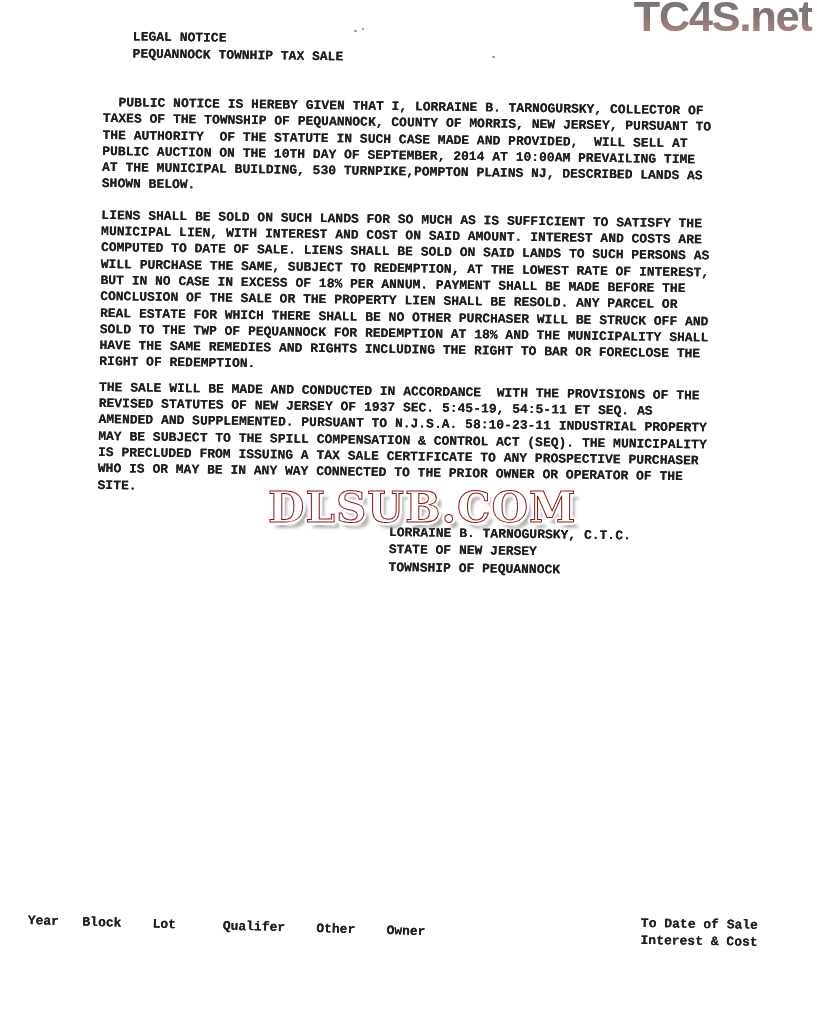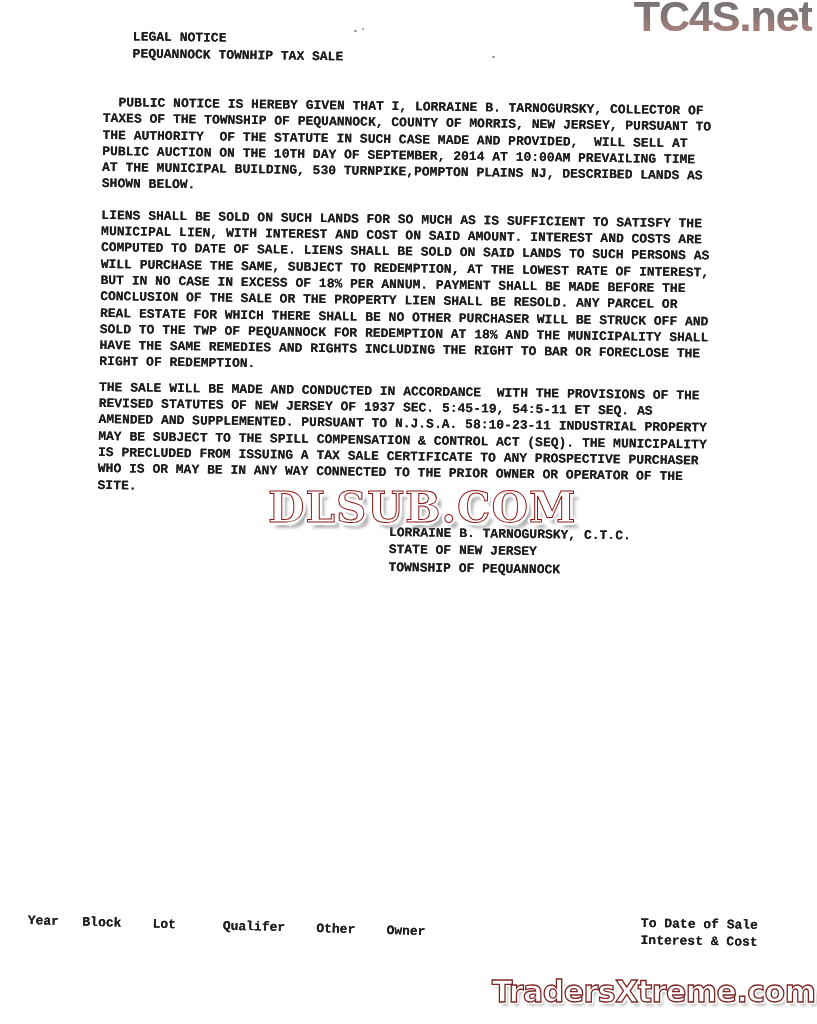--- a/index.html
+++ b/index.html
@@ -125,7 +125,6 @@
   <div class="typewriter sale-col">To Date of Sale
 Interest &amp; Cost</div>
 
-  <div class="wm-traders">TradersXtreme.com</div>
 
   <div class="speck speck-a"></div>
   <div class="speck speck-b"></div>

